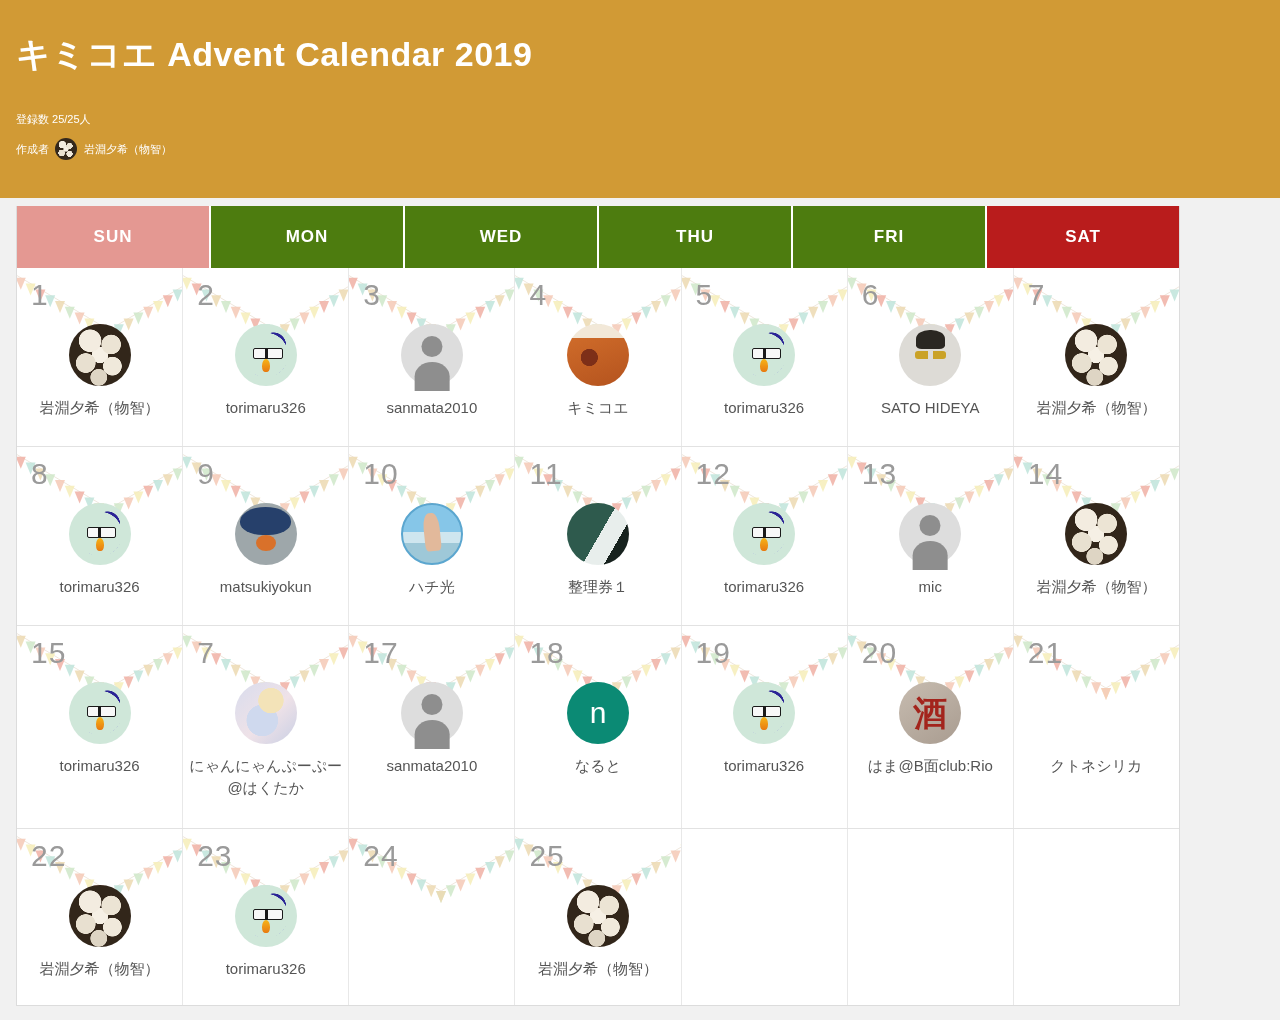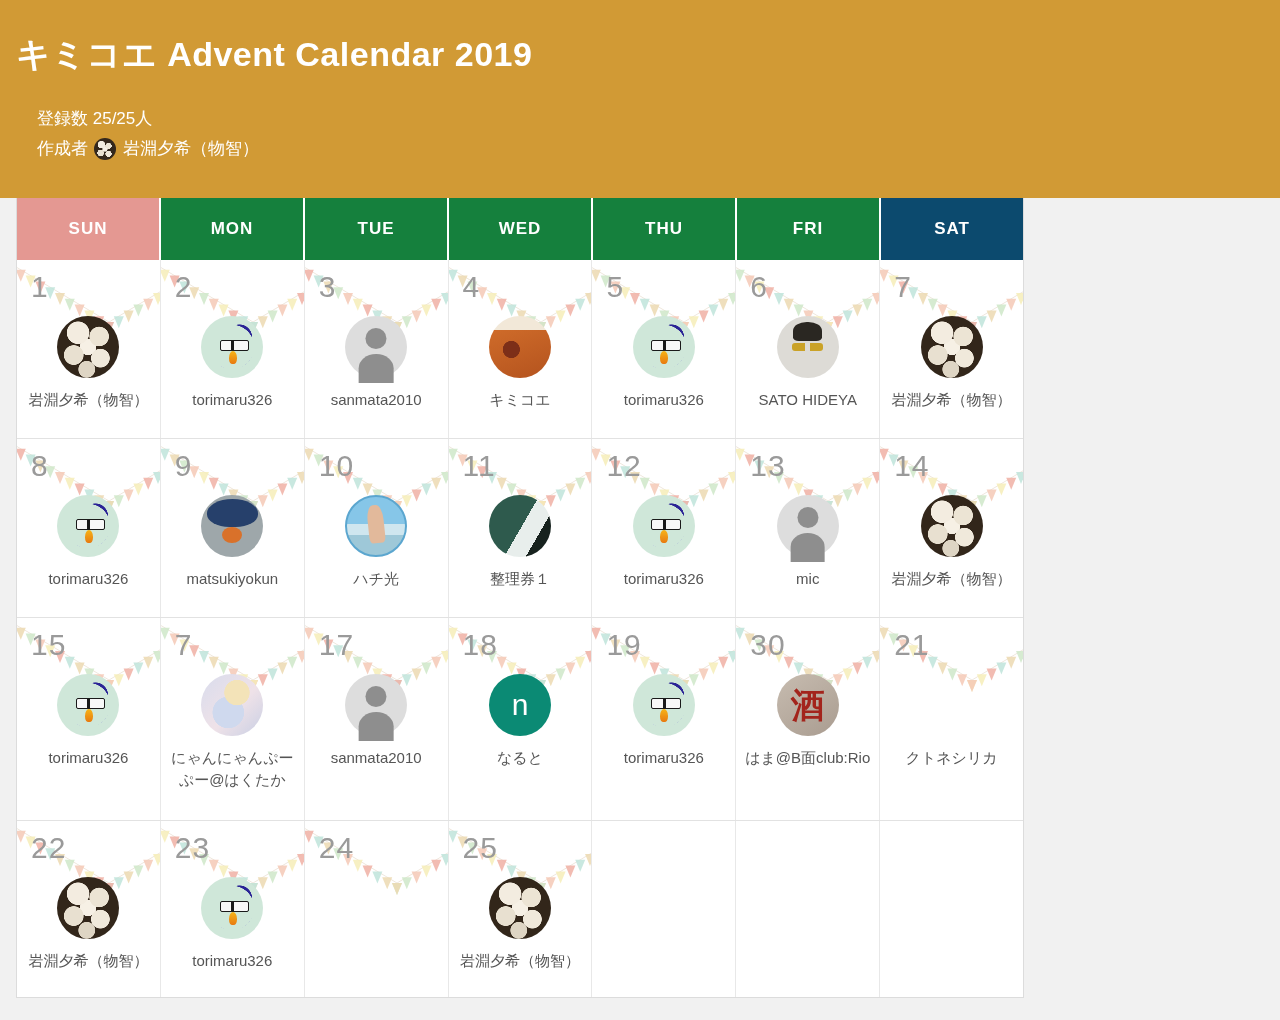--- a/index.html
+++ b/index.html
@@ -27,12 +27,11 @@
   }
   .meta-block { margin-top: 26px; }
   .meta-row {
-    font-size: 17px;
+    font-size: 11px;
     line-height: 30px;
     color: #ffffff;
     display: flex;
     align-items: center;
-    margin-left: 21px;
   }
   .meta-label { white-space: pre; }
   .creator-avatar {

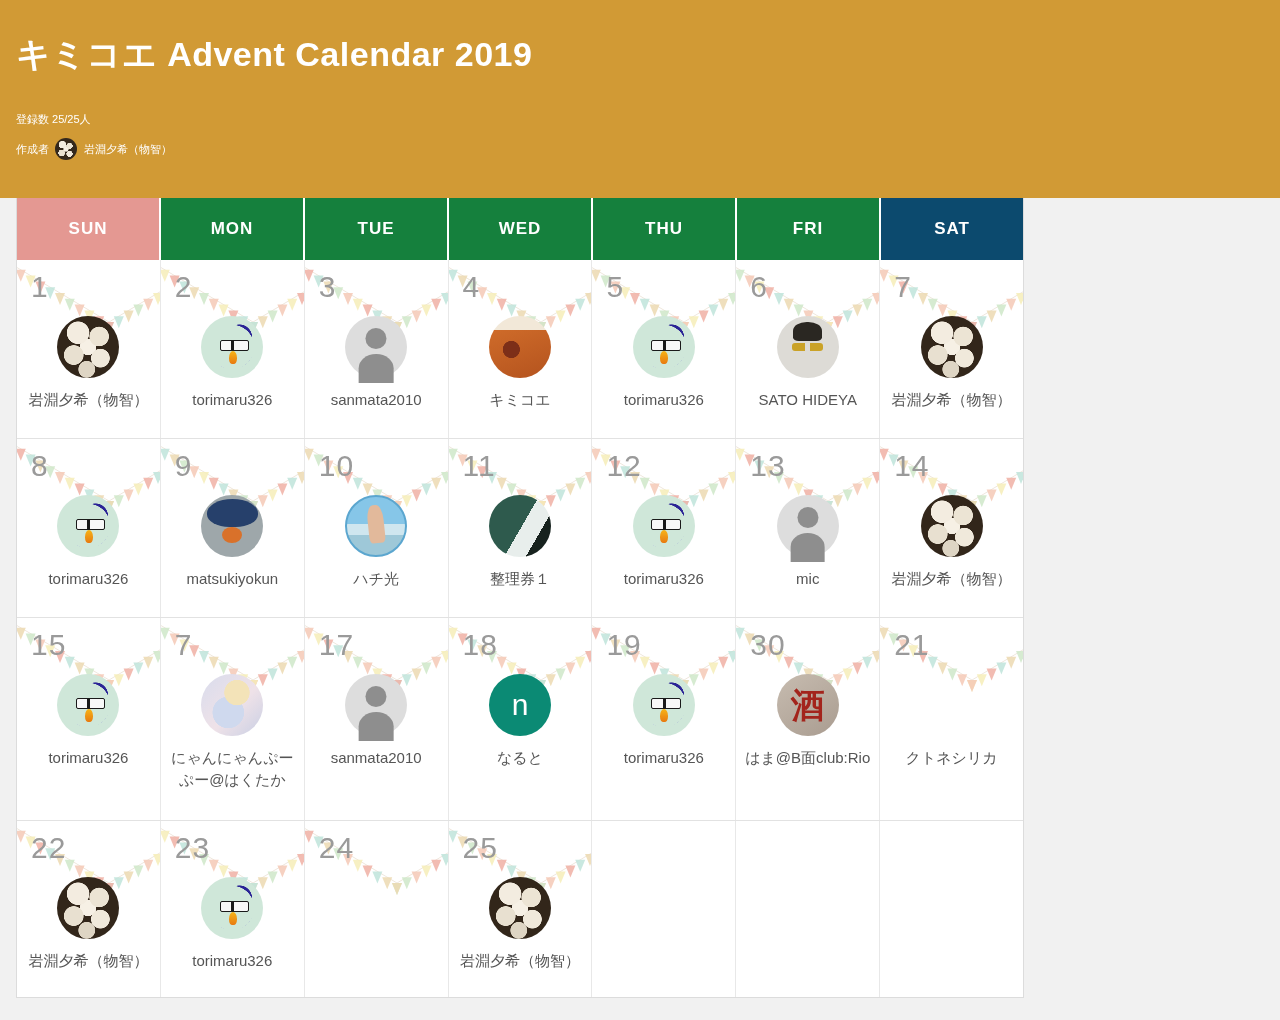--- a/index.html
+++ b/index.html
@@ -51,8 +51,8 @@
 
   
   .calendar {
-    width: 1008px;
-    margin: 0 16px;
+    width: 1164px;
+    margin: 8px 16px;
     background: #ffffff;
     border: 1px solid #dcdcdc;
     border-top: none;

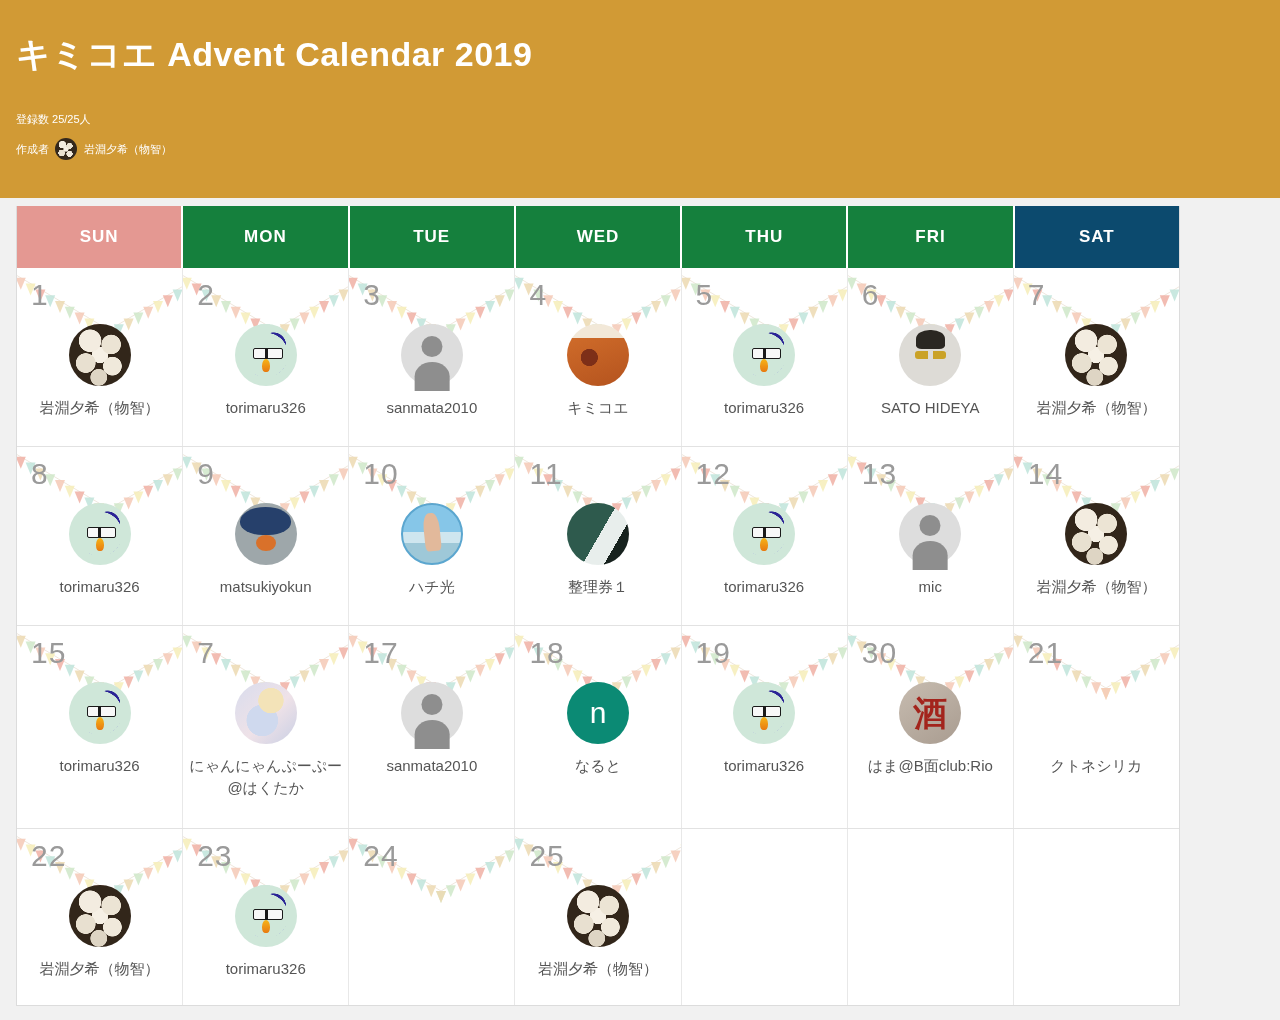--- a/index.html
+++ b/index.html
@@ -68,7 +68,7 @@
     font-size: 17px;
     font-weight: bold;
     letter-spacing: 1px;
-    background: #15803d;
+    background: #4d7c0f;
     border-right: 2px solid #ffffff;
   }
   .dow-cell:last-child { border-right: none; }

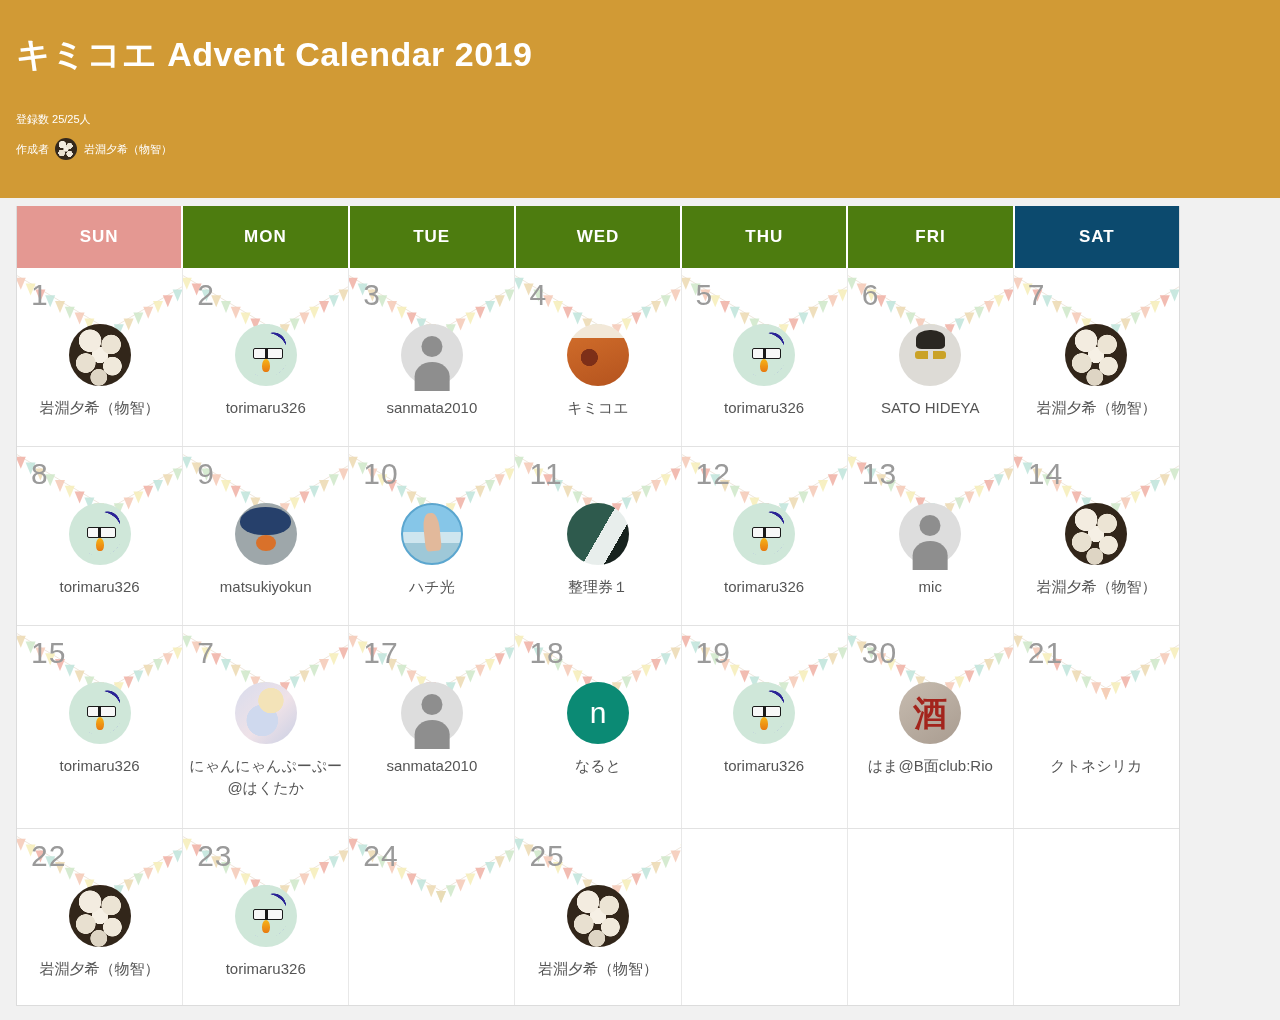--- a/index.html
+++ b/index.html
@@ -340,7 +340,6 @@
   <div class="dow-row" id="dow-row">
       <div class="dow-cell sun">SUN</div>
       <div class="dow-cell ">MON</div>
-      <div class="dow-cell ">TUE</div>
       <div class="dow-cell ">WED</div>
       <div class="dow-cell ">THU</div>
       <div class="dow-cell ">FRI</div>

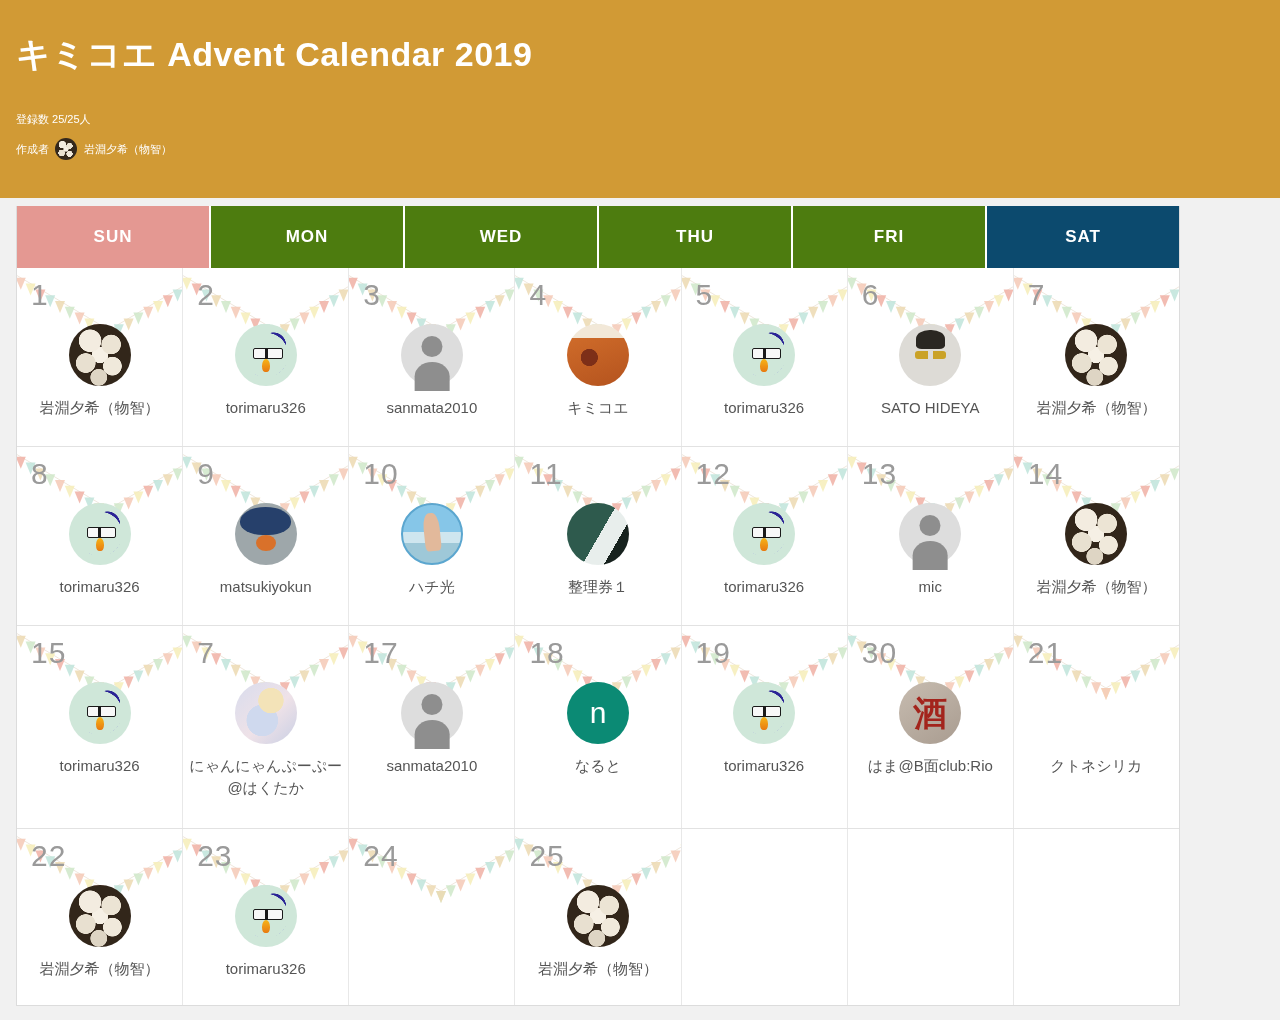--- a/index.html
+++ b/index.html
@@ -73,7 +73,7 @@
   }
   .dow-cell:last-child { border-right: none; }
   .dow-cell.sun { background: #e49892; }
-  .dow-cell.sat { background: #0c4a6e; }
+  .dow-cell.sat { background: #b91c1c; }
 
   .week-row {
     display: flex;

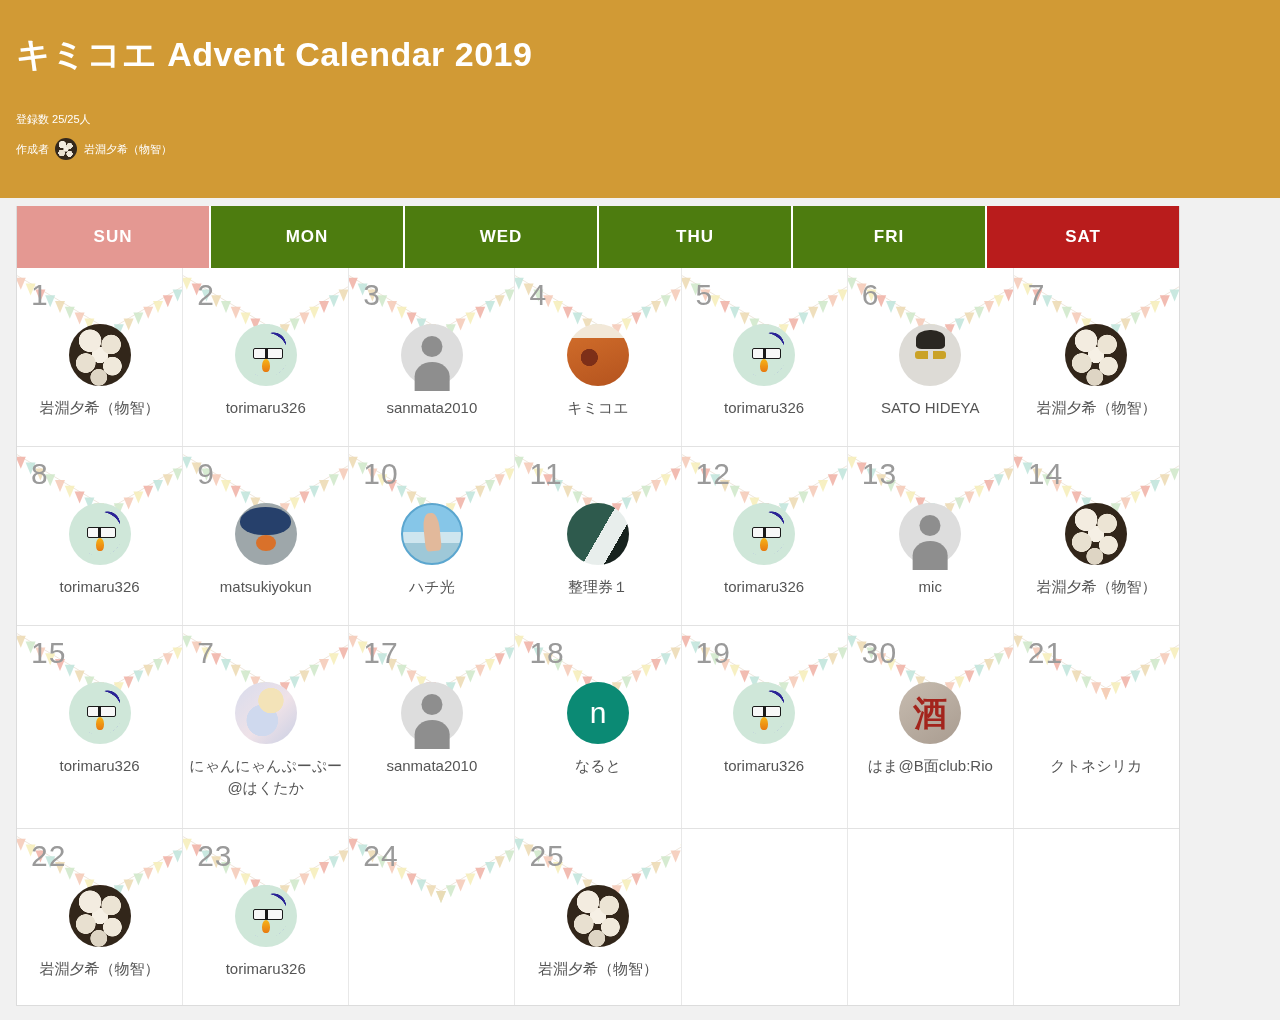--- a/index.html
+++ b/index.html
@@ -1005,7 +1005,7 @@
             <polygon points="175.2,9.799999999999997 185.2,9.799999999999997 180.2,21.799999999999997" fill="#f0b0a4" opacity="0.85"></polygon>
             <polygon points="185,4 195,4 190,16" fill="#bfe4da" opacity="0.85"></polygon>
           </svg>
-          <div class="day-number">30</div>
+          <div class="day-number">20</div>
           <div class="entry">
             <div class="avatar av-kanji">酒</div>
             <div class="entry-name">はま@B面club:Rio</div>

